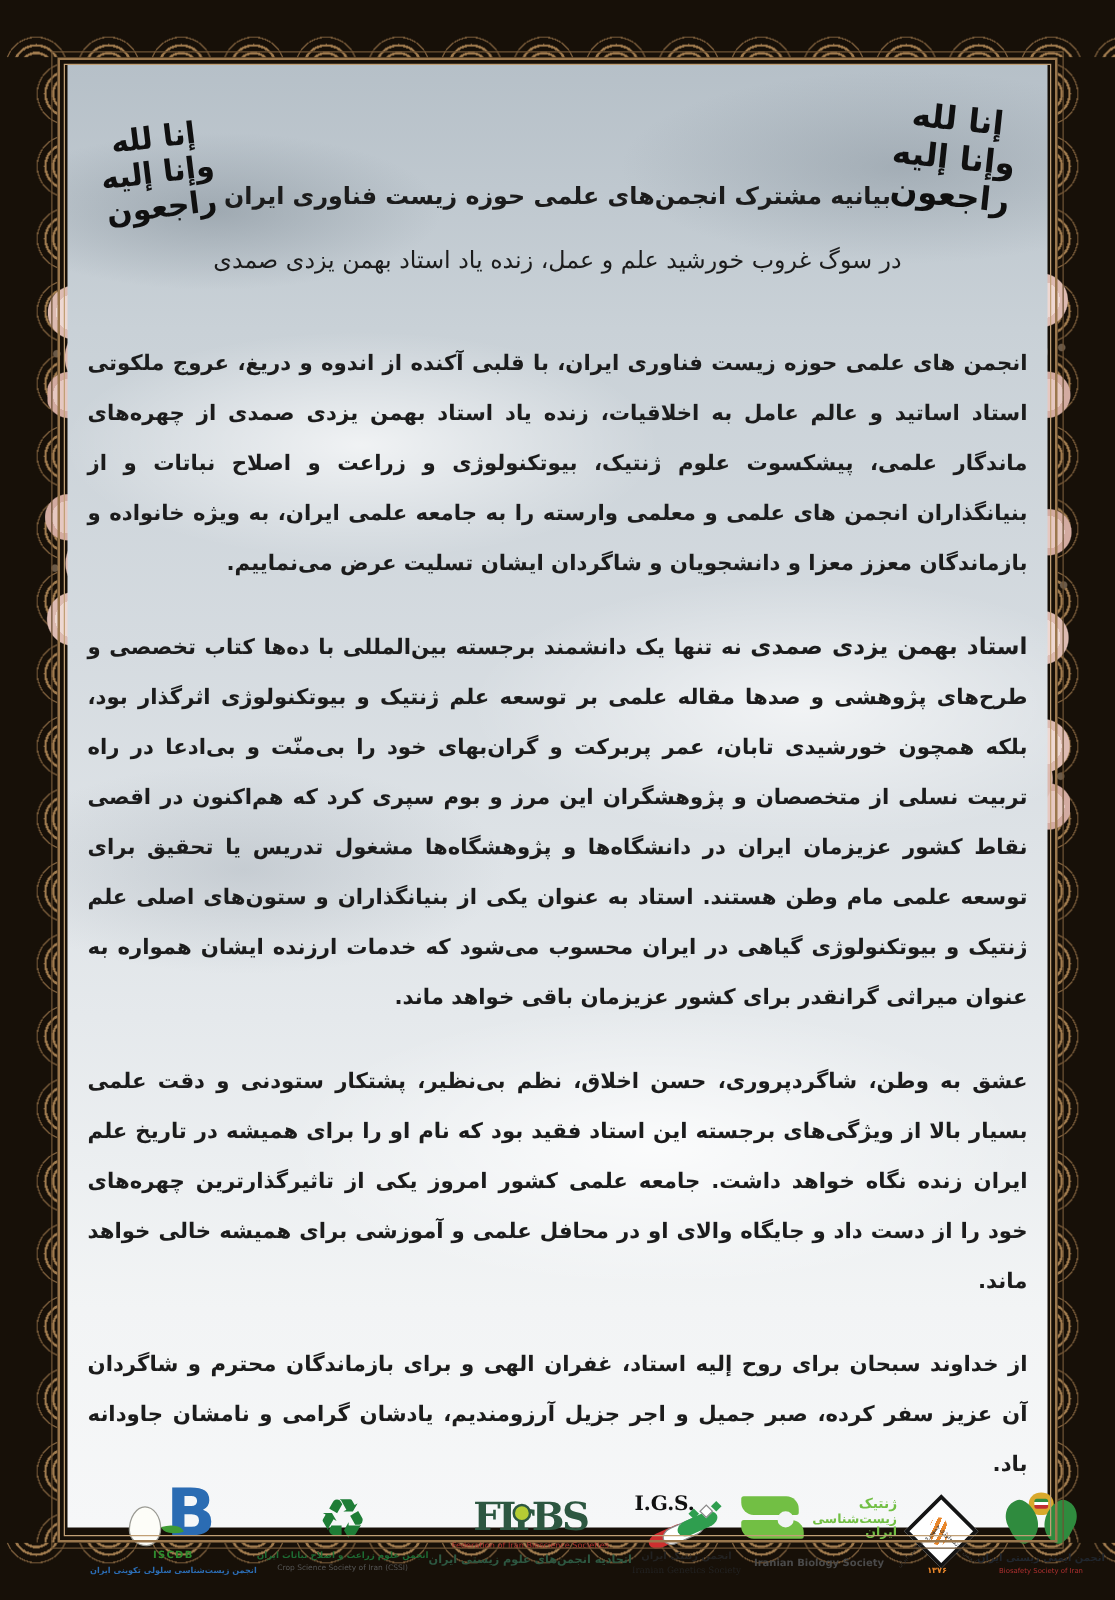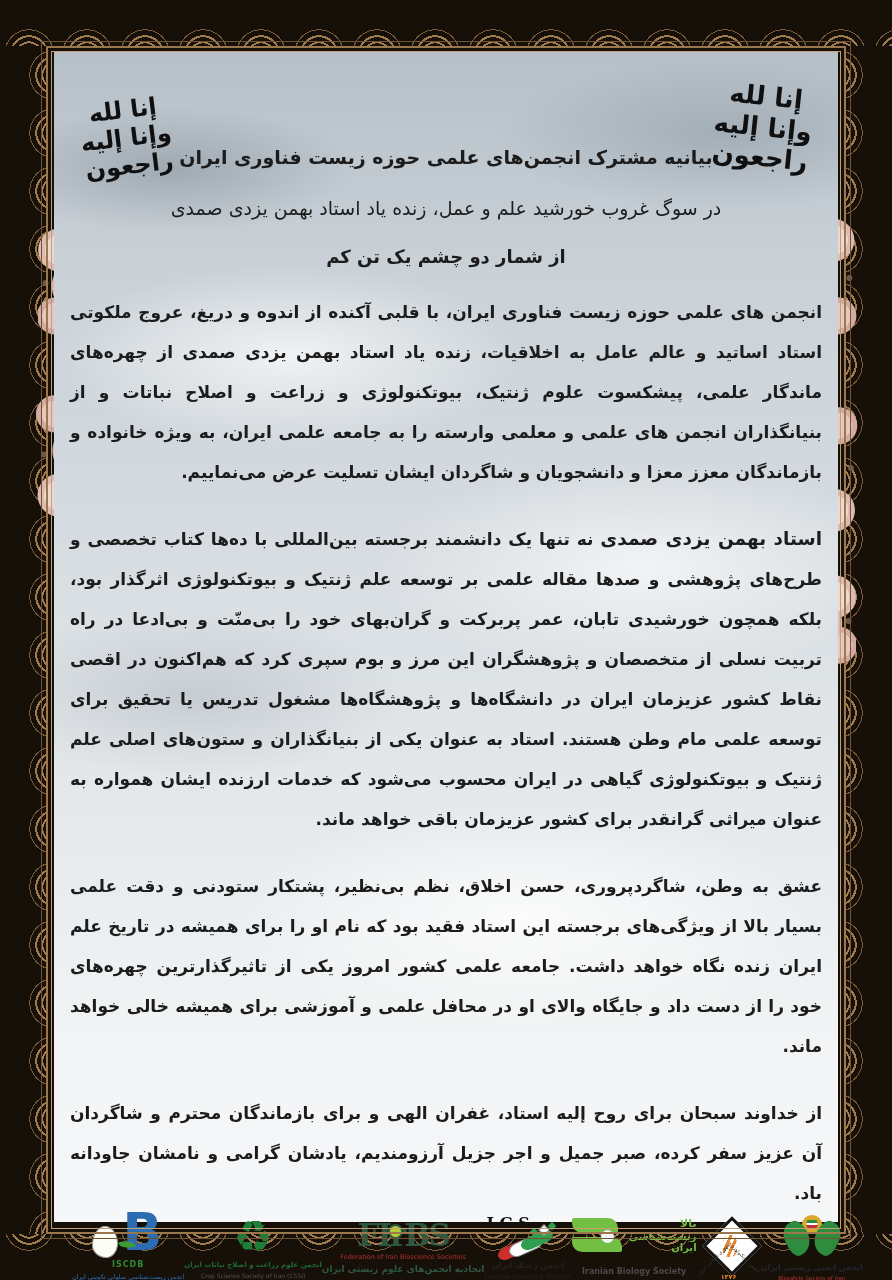--- a/index.html
+++ b/index.html
@@ -170,7 +170,6 @@
     <div class="title2">در سوگ غروب خورشید علم و عمل، زنده یاد استاد بهمن یزدی صمدی</div>
 
     <div class="poem">
-      <span>از شمار دو چشم یک تن کم</span>
     </div>
 
     <p class="body-p first">انجمن های علمی حوزه زیست فناوری ایران، با قلبی آکنده از اندوه و دریغ، عروج ملکوتی استاد اساتید و عالم عامل به اخلاقیات، زنده یاد استاد بهمن یزدی صمدی از چهره‌های ماندگار علمی، پیشکسوت علوم ژنتیک، بیوتکنولوژی و زراعت و اصلاح نباتات و از بنیانگذاران انجمن های علمی و معلمی وارسته را به جامعه علمی ایران، به ویژه خانواده و بازماندگان معزز معزا و دانشجویان و شاگردان ایشان تسلیت عرض می‌نماییم.</p>

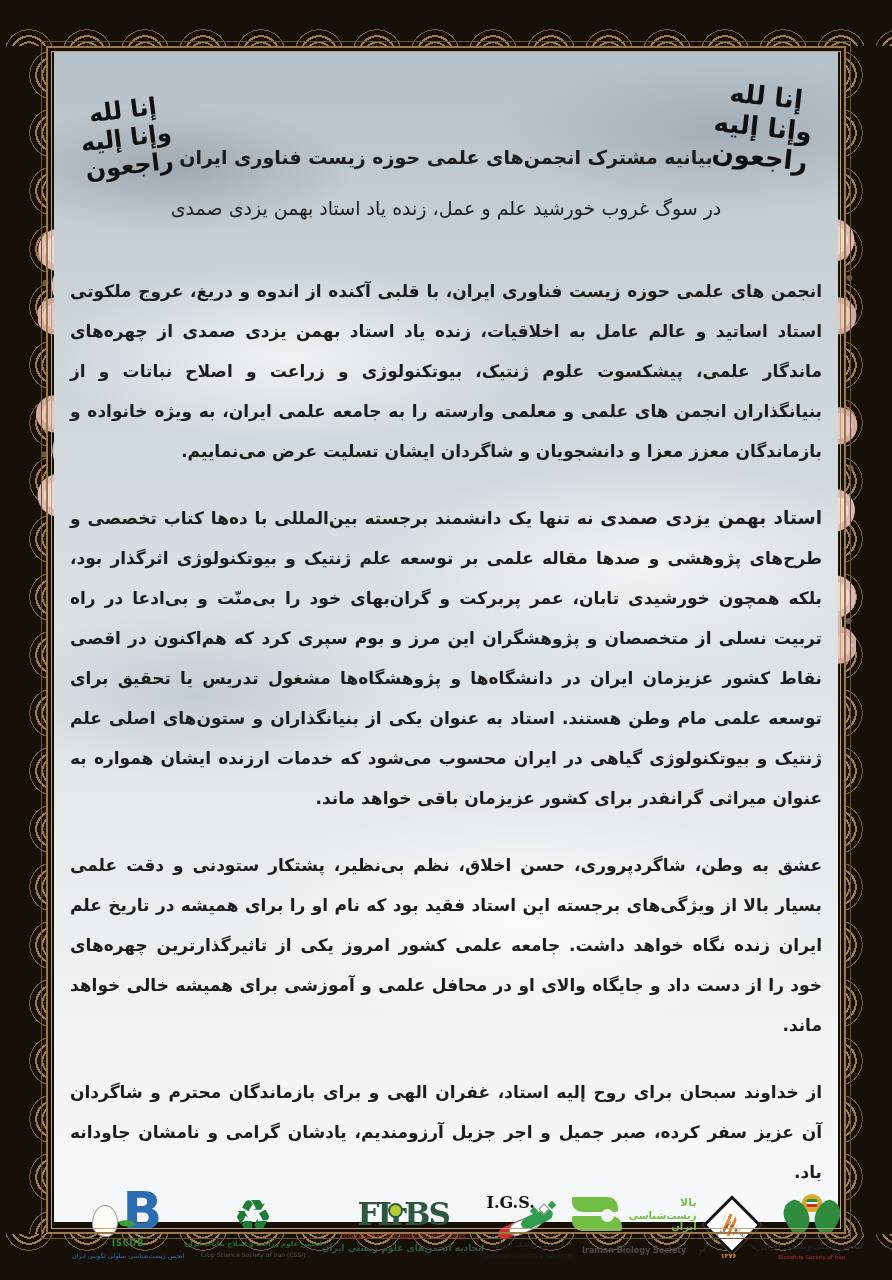--- a/index.html
+++ b/index.html
@@ -229,7 +229,7 @@
             <span class="ibs-hole"></span>
           </div>
           <div class="ibs-fa">
-            <div class="l1">بالا</div>
+            <div class="l1">ژنتیک</div>
             <div class="l2">زیست‌شناسی ایران</div>
           </div>
         </div>

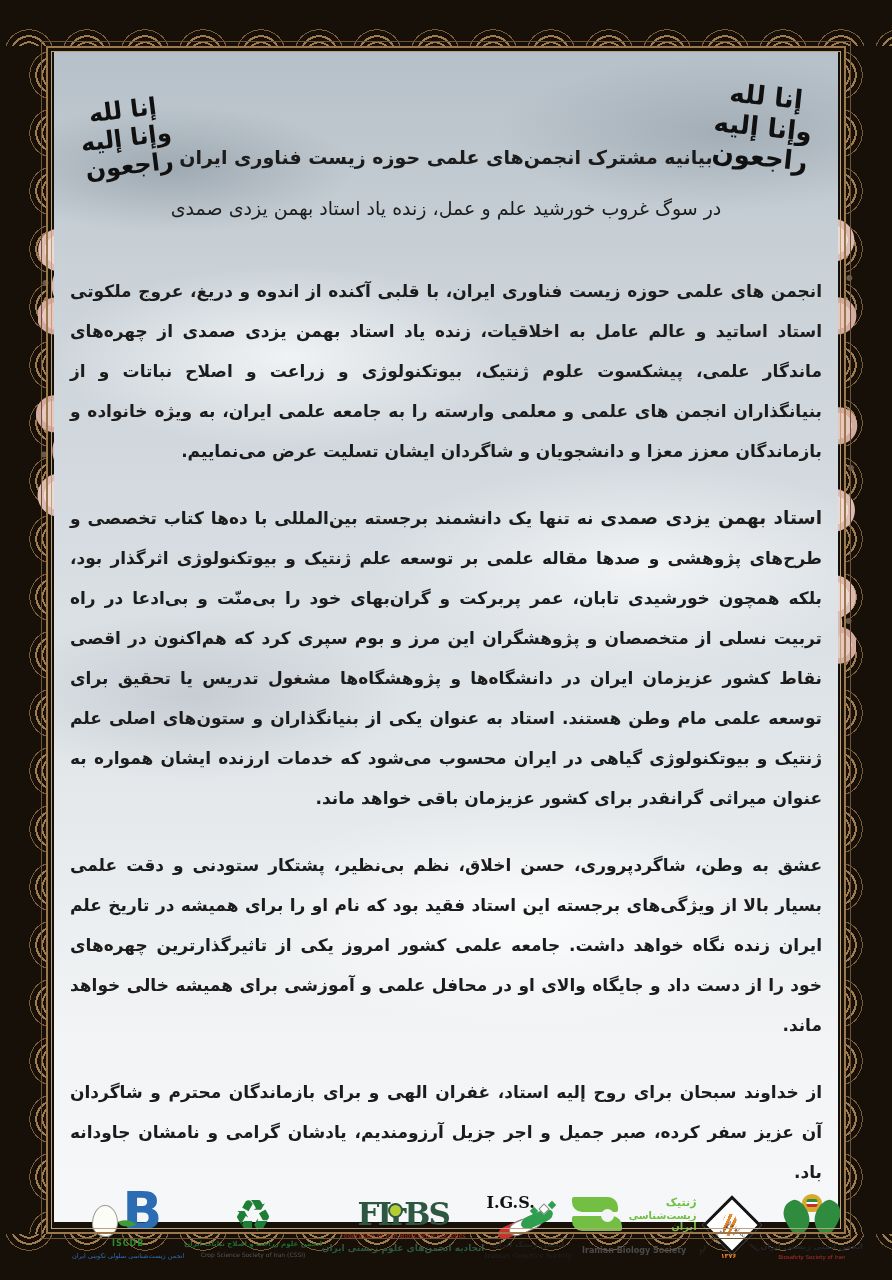--- a/index.html
+++ b/index.html
@@ -90,7 +90,7 @@
   .iscdb-fetus{position:absolute;left:2px;top:12px;width:24px;height:30px;background:#fdfdf8;border:1px solid #9a9a93;border-radius:50% 50% 45% 55%/60% 55% 45% 40%;}
   .iscdb-leaf{position:absolute;left:29px;top:26px;width:16px;height:9px;background:#3f9b35;border-radius:0 100% 0 100%;transform:rotate(-18deg);}
   .cap-iscdb-abbr{color:#2e8b2e;font-size:8px;font-weight:700;letter-spacing:1px;margin-top:-6px;}
-  .cap-iscdb-fa{color:#2b6cb3;font-size:6.5px;font-weight:400;}
+  .cap-iscdb-fa{color:#2b6cb3;font-size:6.5px;font-weight:700;}
   
   .cssi-icon{font-size:44px;line-height:1;color:#1e7d36;font-weight:700;}
   .cap-cssi-fa{color:#1d6b33;font-size:7px;font-weight:700;}

